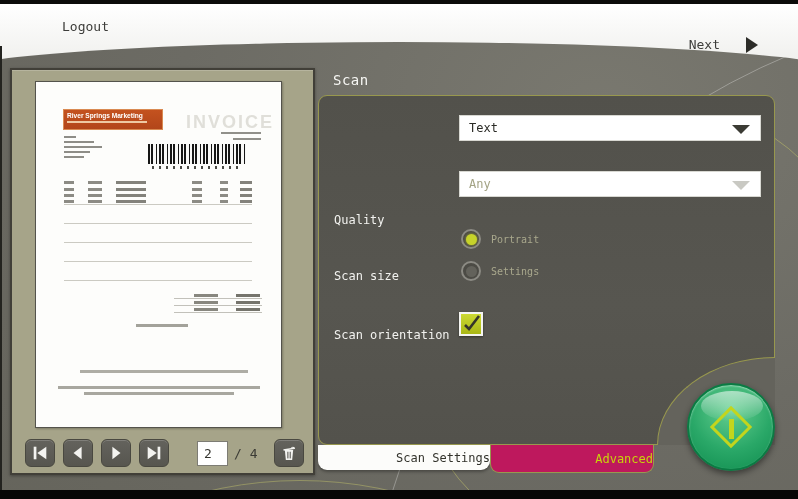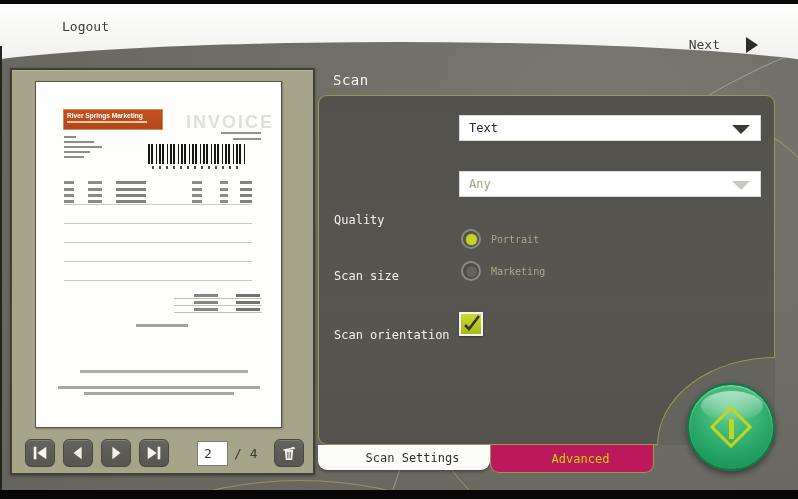--- a/index.html
+++ b/index.html
@@ -237,7 +237,7 @@
       <span class="radio">
           <span class="dot"></span>
         </span>
-      <span class="radio-label">Marketing</span>
+      <span class="radio-label">Settings</span>
     </div>
 
     <div class="checkbox" style="top:216px">

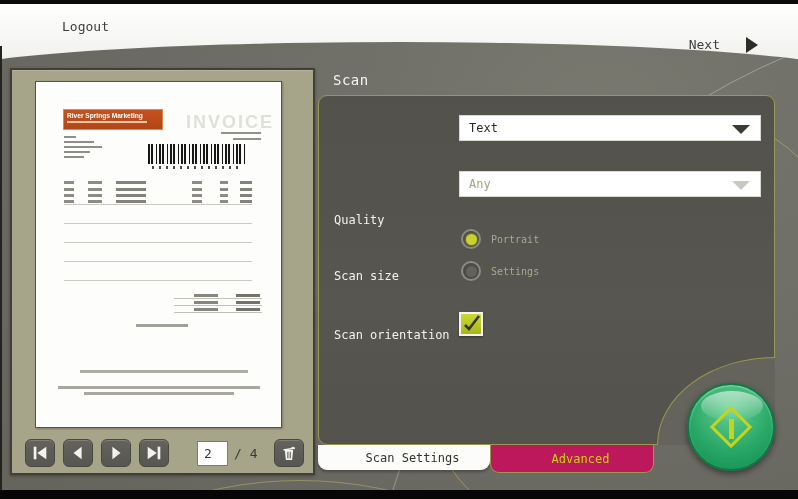--- a/index.html
+++ b/index.html
@@ -97,7 +97,7 @@
     box-shadow:0 1px 2px rgba(0,0,0,0.4); }
 
   
-  .tab { position:absolute; top:445px; height:25px; display:flex; align-items:center; justify-content:center;
+  .tab { position:absolute; top:445px; height:25px; display:flex; align-items:center; justify-content:flex-end;
     font-size:12px; cursor:pointer; z-index:4;padding-left:17px; }
   .tab-active { left:318px; width:172px; background:#fcfcfa; color:#33332c; border-radius:0 0 9px 9px;
     box-shadow:0 2px 3px rgba(0,0,0,0.3); }

